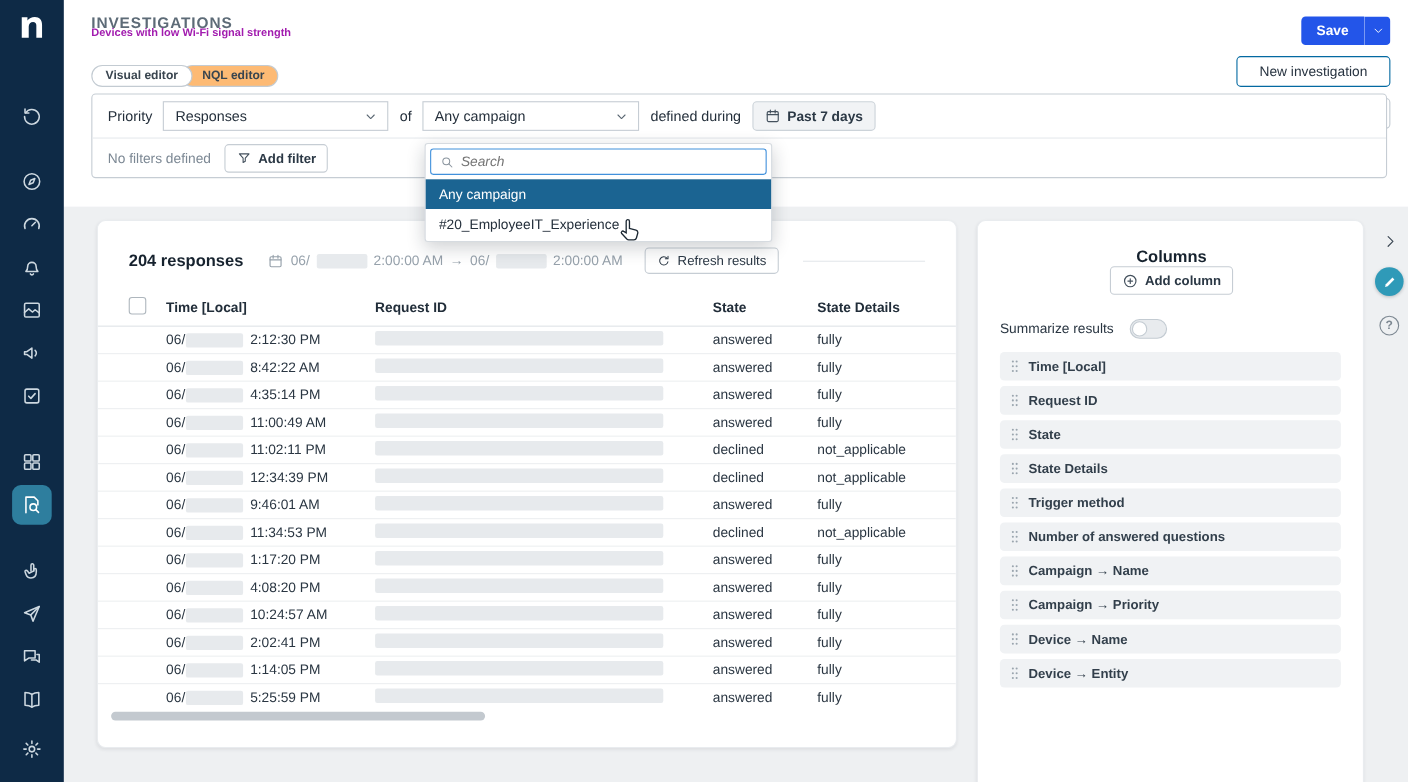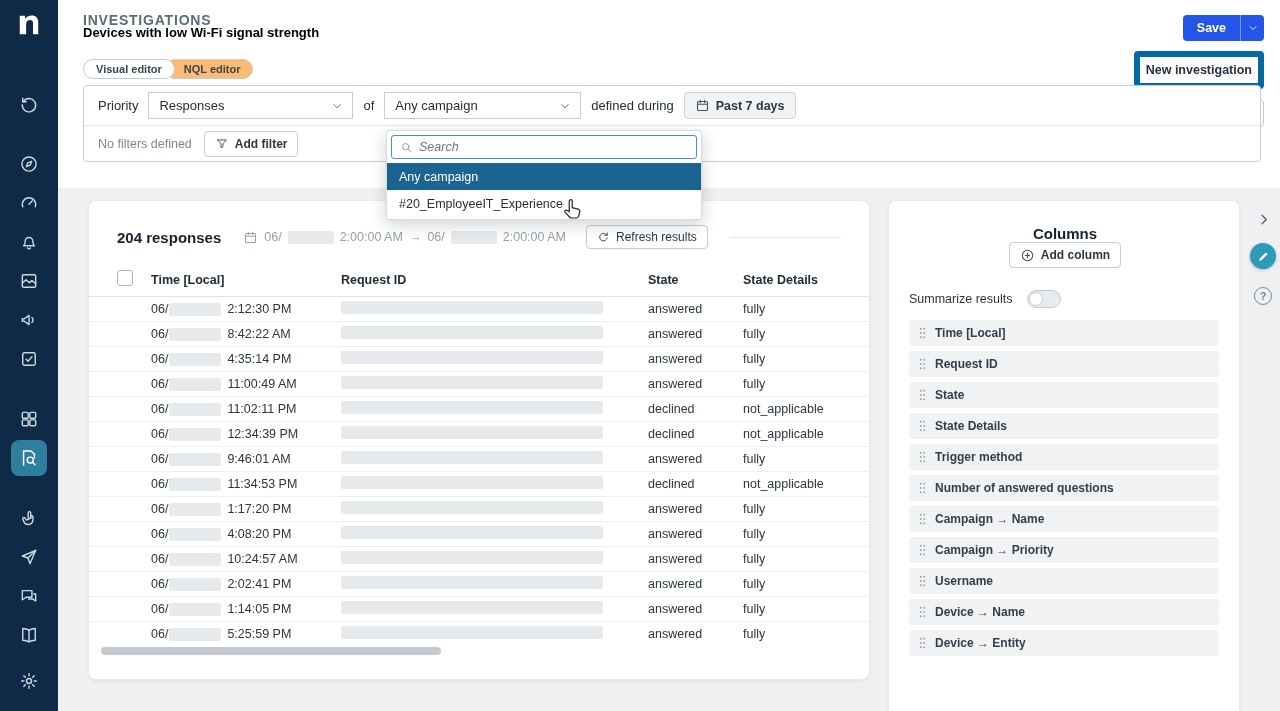--- a/index.html
+++ b/index.html
@@ -22,7 +22,7 @@
   .top-white { position:absolute; left:0; top:0; width:1222px; height:188px; background:#ffffff; }
 
   .eyebrow { position:absolute; left:25px; top:12px; font-size:14px; font-weight:700; letter-spacing:.8px; color:#5d6b77; }
-  .page-title { position:absolute; left:25px; top:25px; font-size:13px; font-weight:700; color:#000000; }
+  .page-title { position:absolute; left:25px; top:25px; font-size:10px; font-weight:700; color:#a21caf; }
 
   .editor-tabs { position:absolute; left:25px; top:59px; display:flex; align-items:center; }
   .tab { font-size:11px; font-weight:600; color:#39454f; border:1px solid #c3cbd2; border-radius:11px; padding:3px 12px; background:#fff; cursor:pointer; white-space:nowrap; }

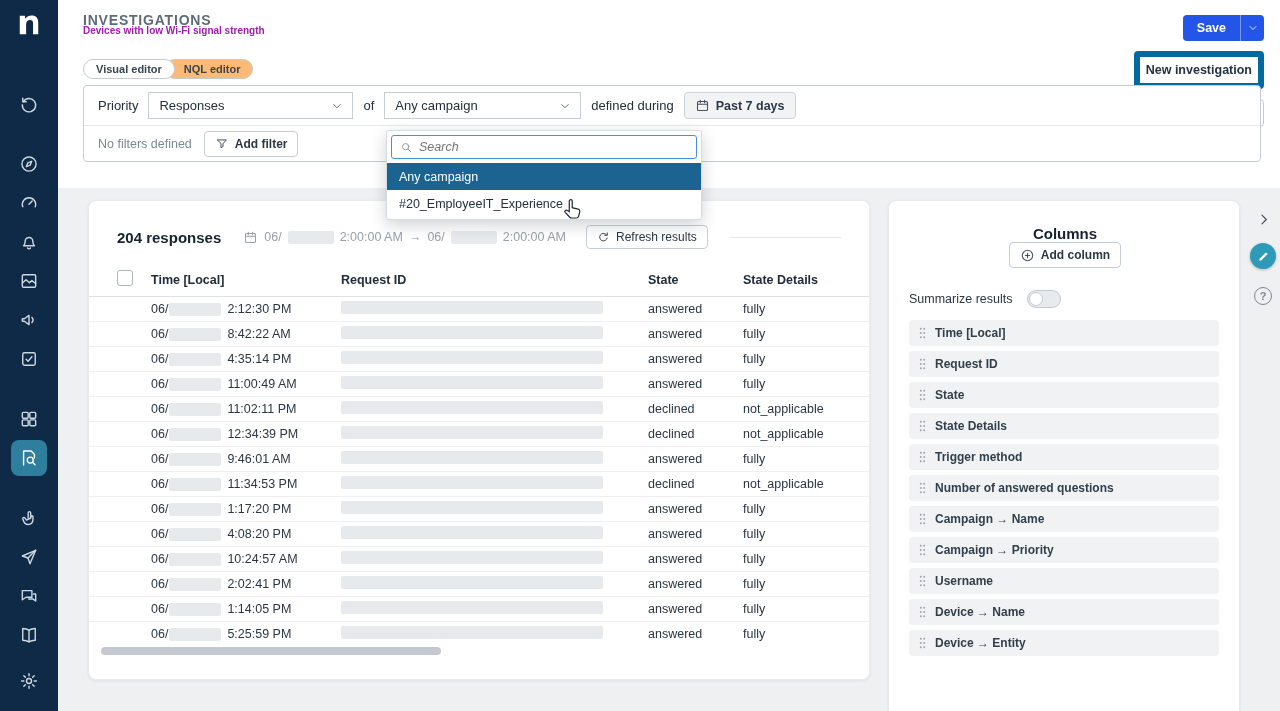--- a/index.html
+++ b/index.html
@@ -33,7 +33,7 @@
   .save-split { display:flex; }
   .save-main { background:#2355e9; color:#fff; font-size:12.5px; font-weight:700; padding:6px 14px; border:none; border-radius:4px 0 0 4px; cursor:pointer; }
   .save-caret { background:#2355e9; color:#fff; border:none; border-left:1px solid rgba(255,255,255,.4); width:24px; border-radius:0 4px 4px 0; display:flex; align-items:center; justify-content:center; cursor:pointer; }
-  .btn-outline { background:#fff; border:6px solid #0369a1; border-radius:4px; font-size:12.5px; font-weight:700; color:#273340; padding:6px 6px; cursor:pointer; white-space:nowrap; }
+  .btn-outline { background:#fff; border:1px solid #0369a1; border-radius:4px; font-size:12.5px; font-weight:400; color:#273340; padding:6px 20px; cursor:pointer; white-space:nowrap; }
   .icon-btn { width:28px; height:28px; border:1px solid #c3cbd2; border-radius:4px; background:#fff; display:flex; align-items:center; justify-content:center; color:#45525e; cursor:pointer; }
   .icon-btn.borderless { border:none; color:#39464f; }
 

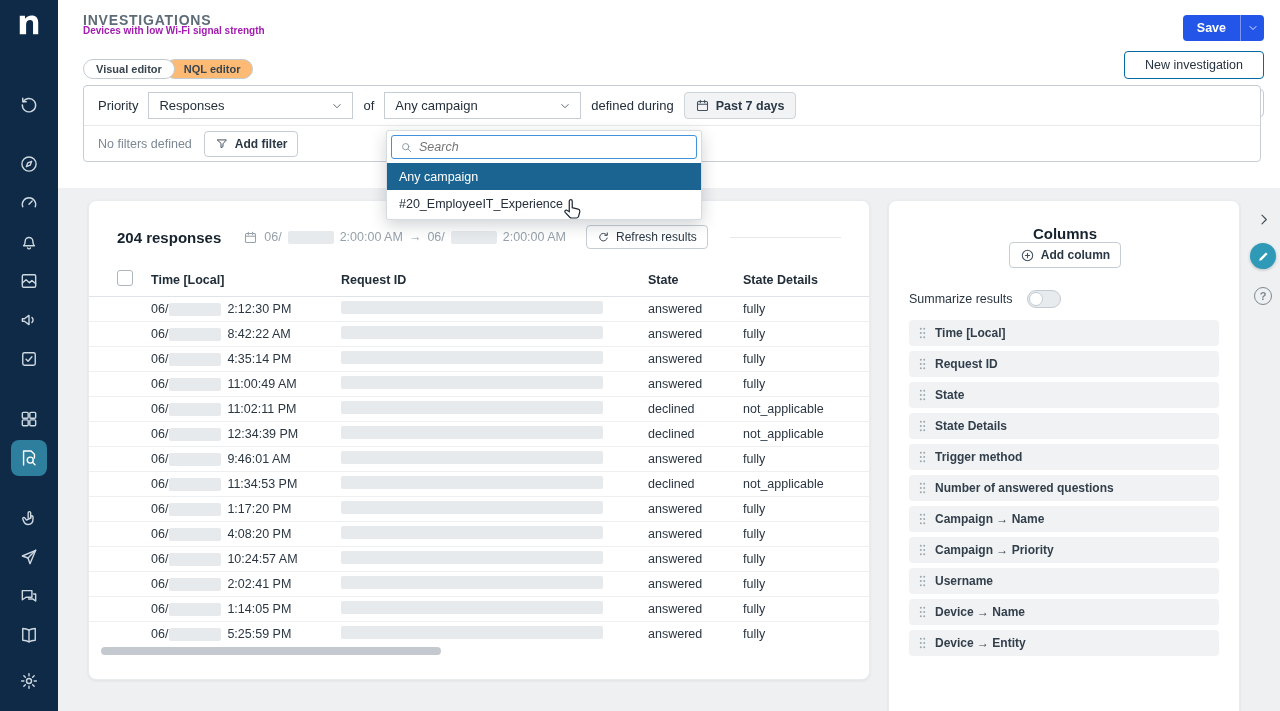--- a/index.html
+++ b/index.html
@@ -637,21 +637,6 @@
               </svg>
             </span>
             <span>Campaign → Priority</span>
-          </div>
-          <div class="col-item">
-            <span class="drag">
-              <svg viewBox="0 0 8 14" width="7" height="12">
-                <g style="fill:currentColor">
-                  <circle cx="2" cy="2" r="1.1"></circle>
-                  <circle cx="6" cy="2" r="1.1"></circle>
-                  <circle cx="2" cy="7" r="1.1"></circle>
-                  <circle cx="6" cy="7" r="1.1"></circle>
-                  <circle cx="2" cy="12" r="1.1"></circle>
-                  <circle cx="6" cy="12" r="1.1"></circle>
-                </g>
-              </svg>
-            </span>
-            <span>Username</span>
           </div>
           <div class="col-item">
             <span class="drag">

